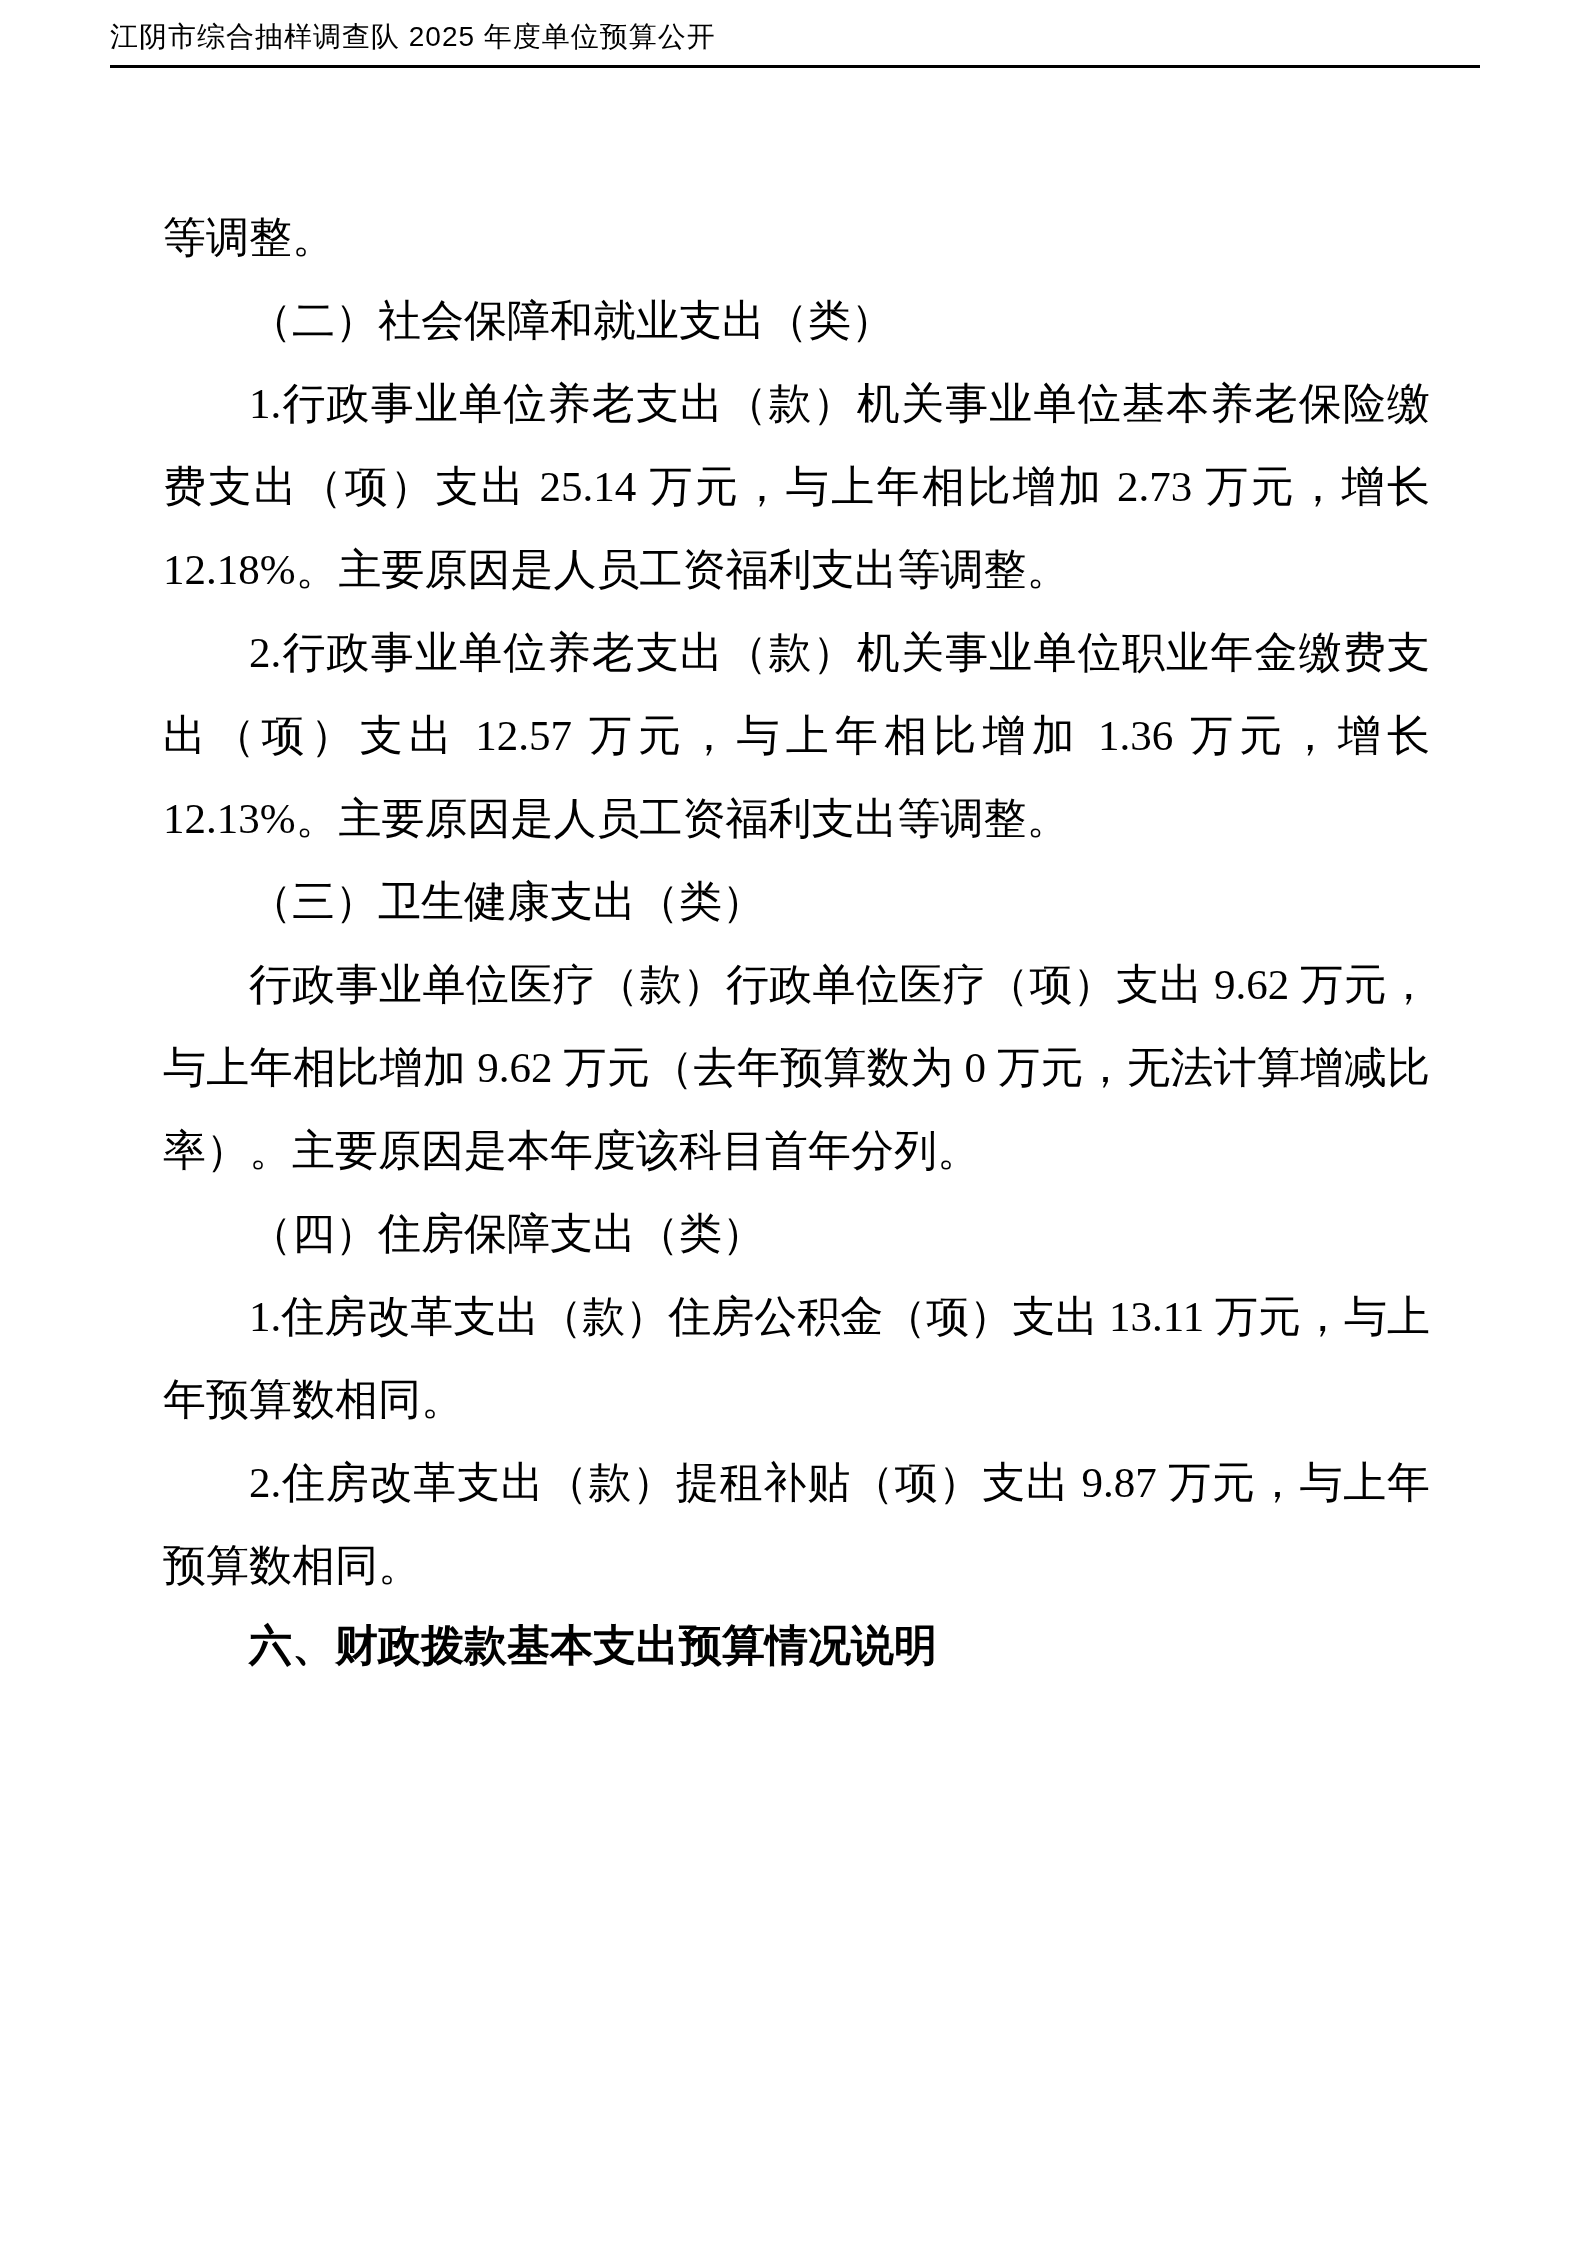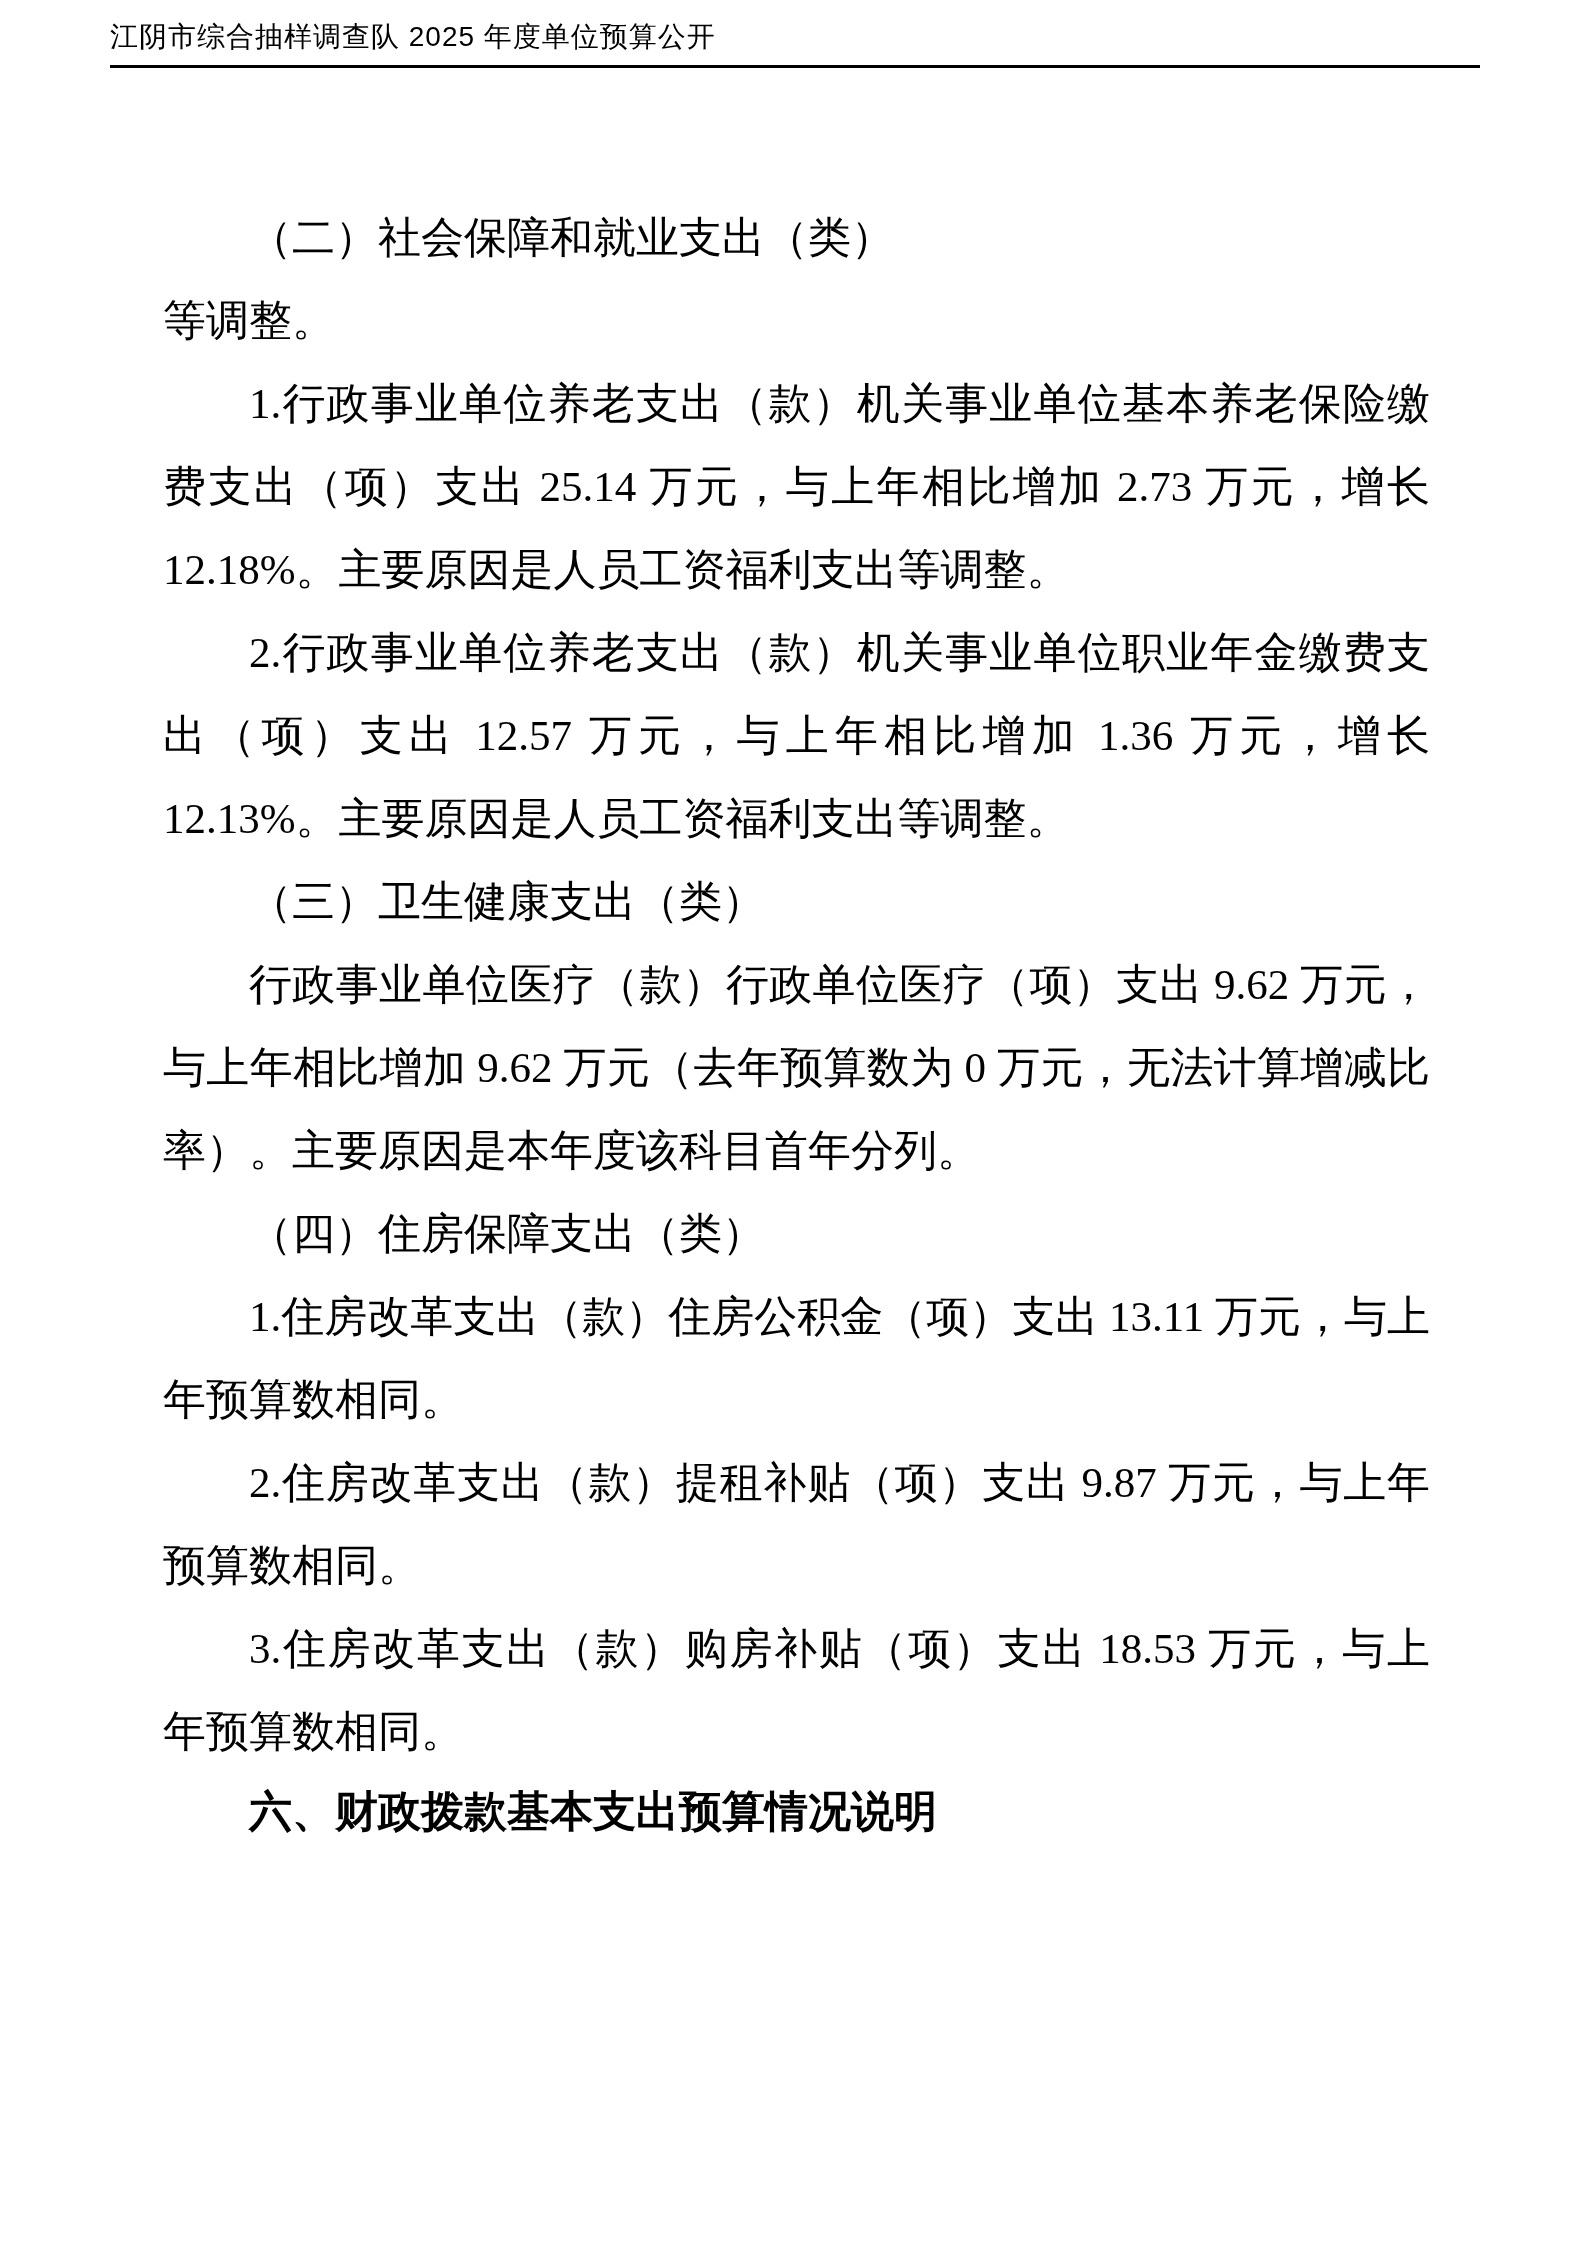--- a/index.html
+++ b/index.html
@@ -77,8 +77,8 @@
   <div class="header-rule"></div>
 
   <div class="doc-body">
+      <p class="para">等调整。</p>
       <p class="para indent">（二）社会保障和就业支出（类）</p>
-      <p class="para">等调整。</p>
       <p class="para indent">1.行政事业单位养老支出（款）机关事业单位基本养老保险缴费支出（项）支出 25.14 万元，与上年相比增加 2.73 万元，增长 12.18%。主要原因是人员工资福利支出等调整。</p>
       <p class="para indent">2.行政事业单位养老支出（款）机关事业单位职业年金缴费支出（项）支出 12.57 万元，与上年相比增加 1.36 万元，增长 12.13%。主要原因是人员工资福利支出等调整。</p>
       <p class="para indent">（三）卫生健康支出（类）</p>

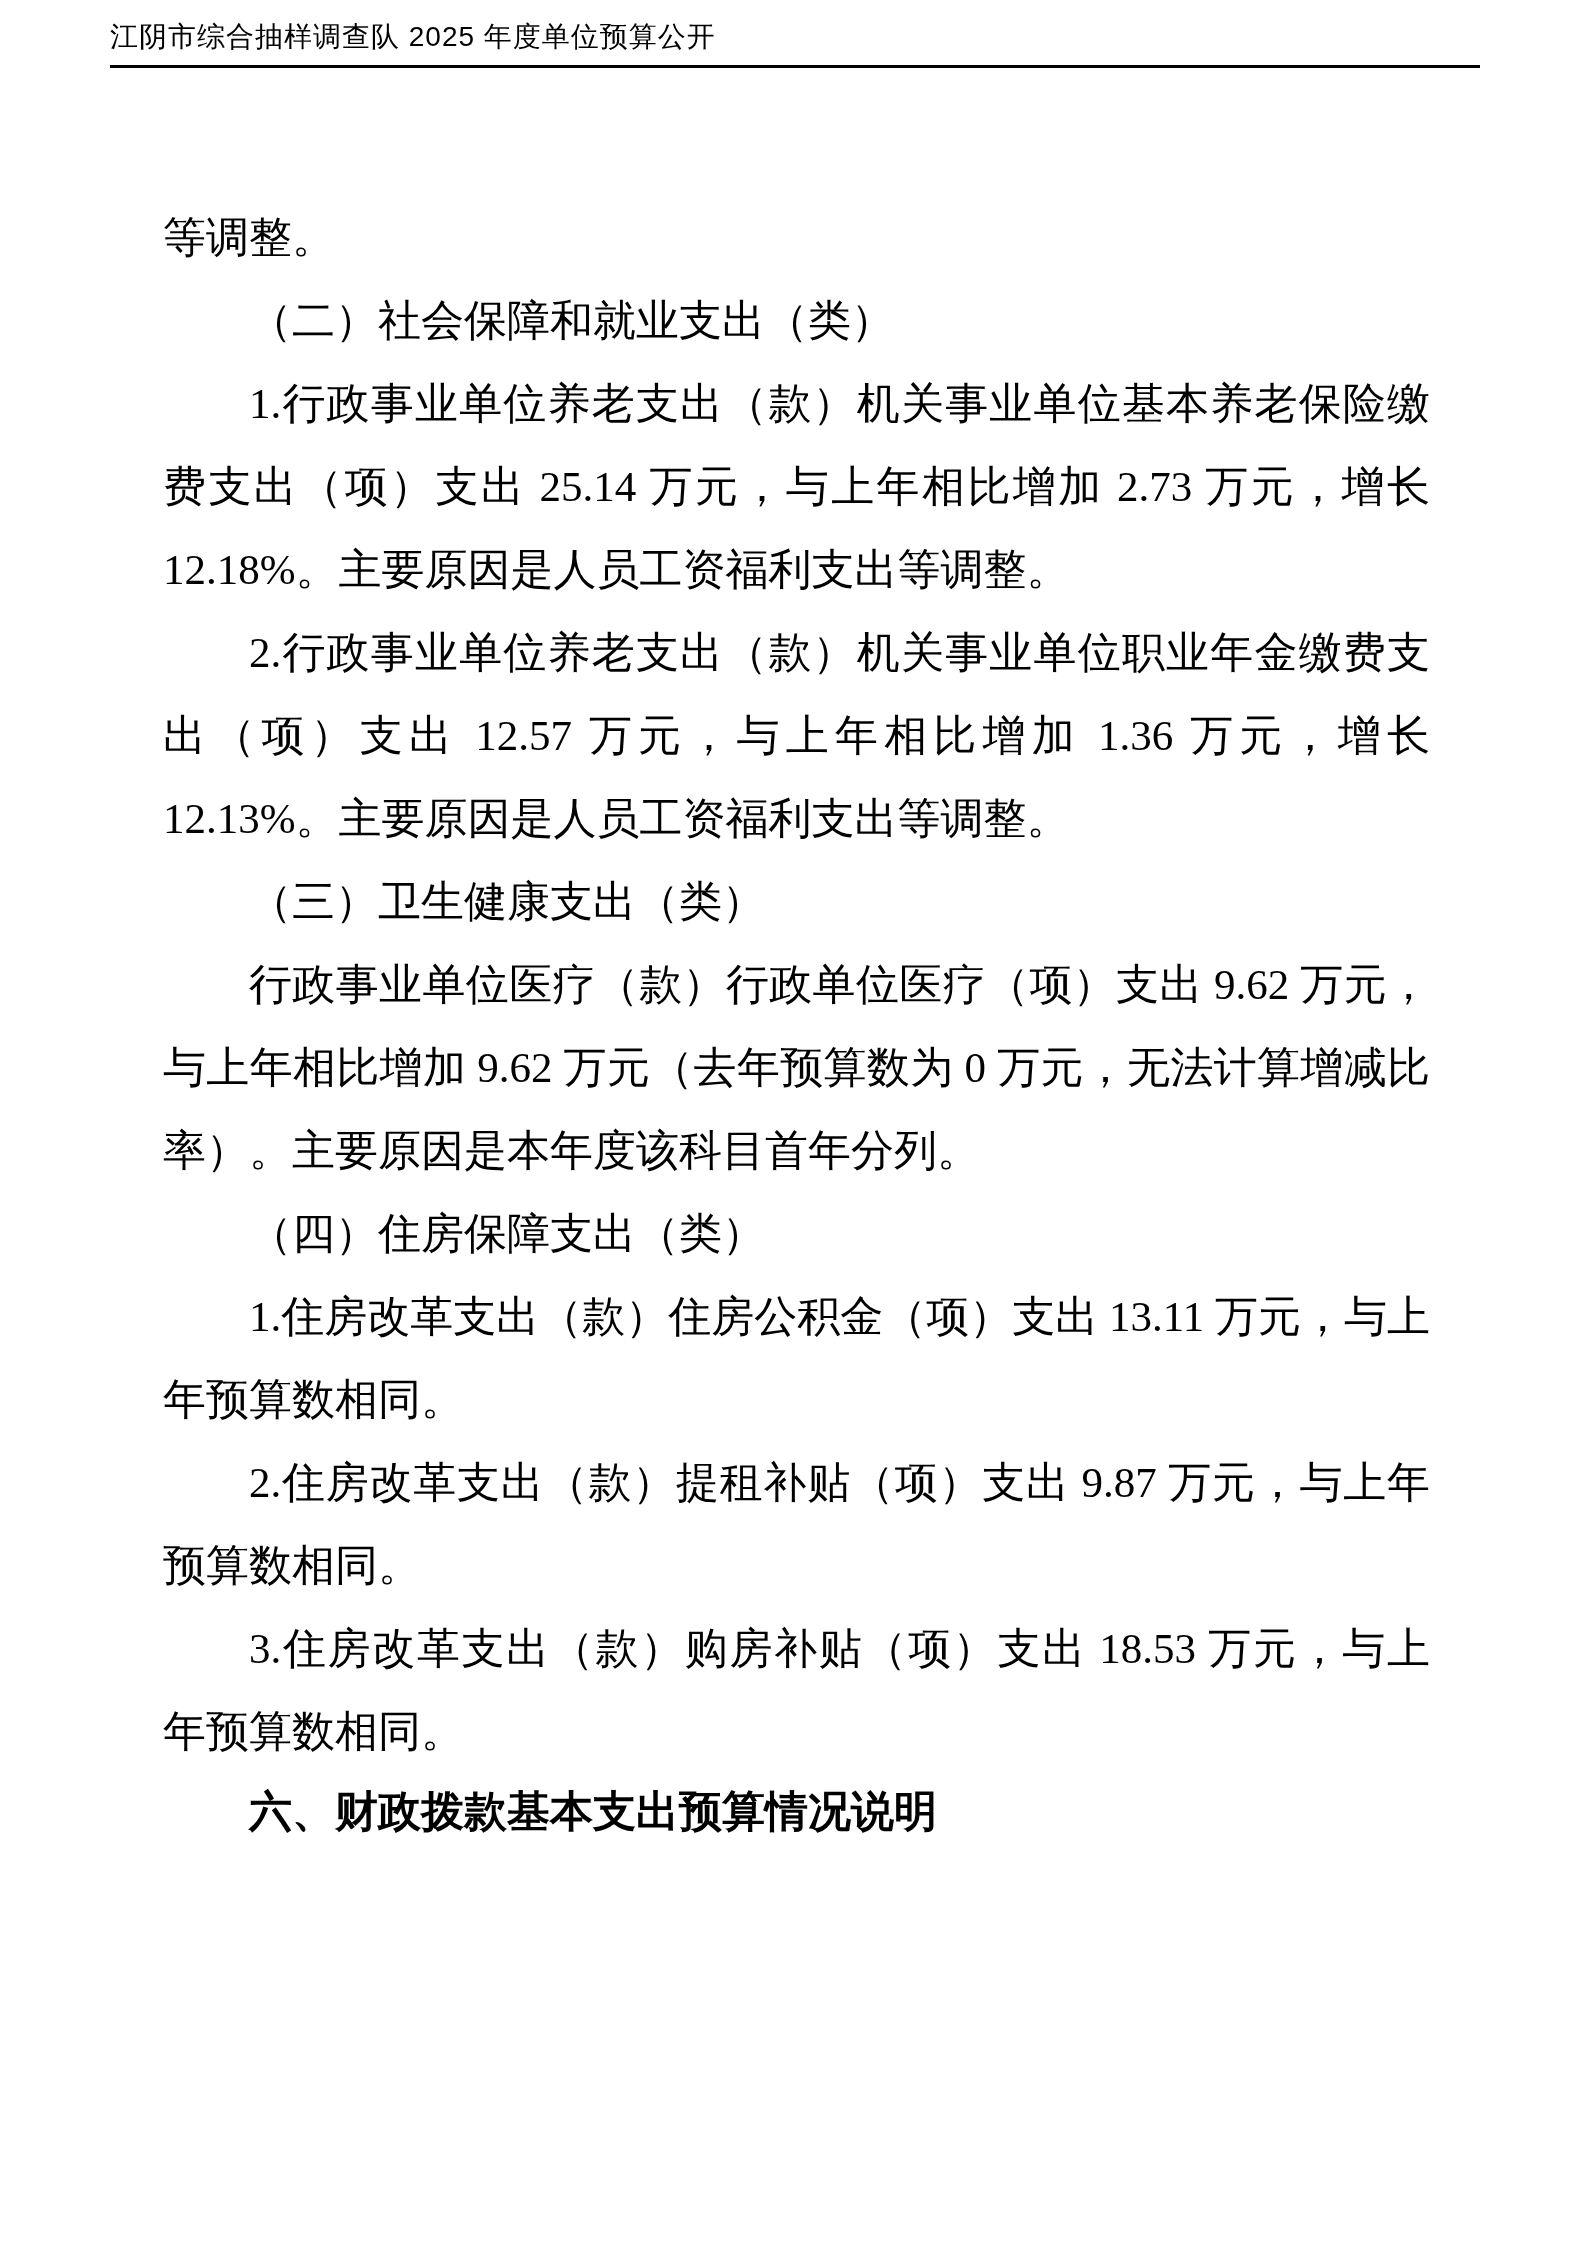--- a/index.html
+++ b/index.html
@@ -86,7 +86,6 @@
       <p class="para indent">（四）住房保障支出（类）</p>
       <p class="para indent">1.住房改革支出（款）住房公积金（项）支出 13.11 万元，与上年预算数相同。</p>
       <p class="para indent">2.住房改革支出（款）提租补贴（项）支出 9.87 万元，与上年预算数相同。</p>
-      <p class="para indent">3.住房改革支出（款）购房补贴（项）支出 18.53 万元，与上年预算数相同。</p>
       <p class="para indent bold">六、财政拨款基本支出预算情况说明</p>
     </div>
 

